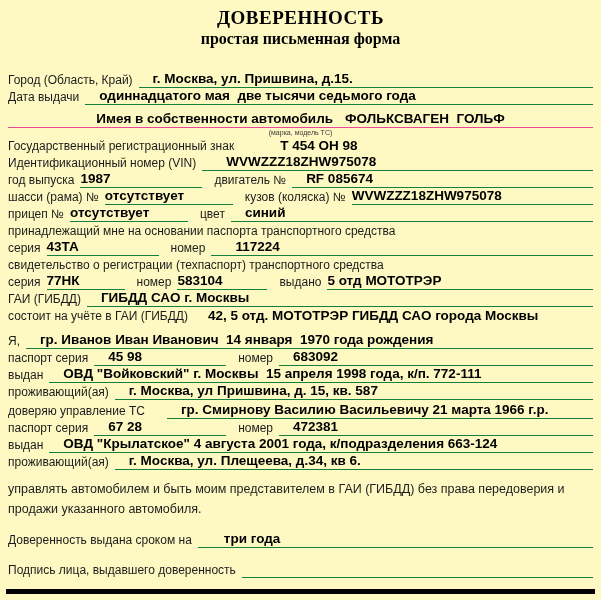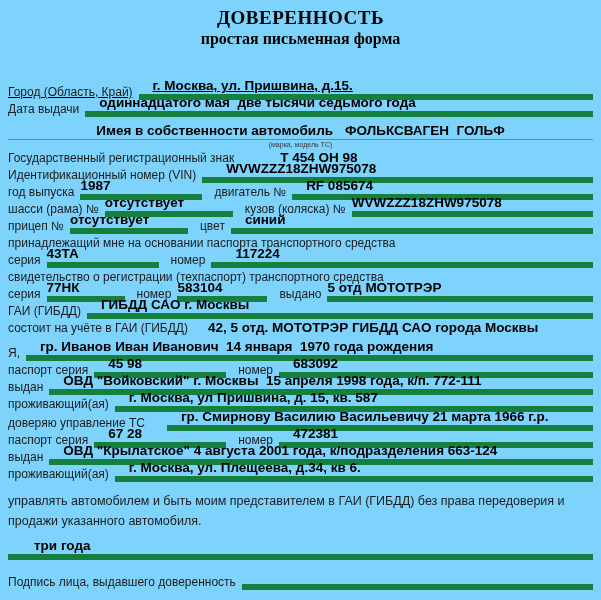--- a/index.html
+++ b/index.html
@@ -8,7 +8,7 @@
     width: 601px;
     height: 600px;
     box-sizing: border-box;
-    background: #7dd3fc;
+    background: #fef9c3;
     font-family: "Liberation Sans", sans-serif;
     color: #000;
     overflow: hidden;

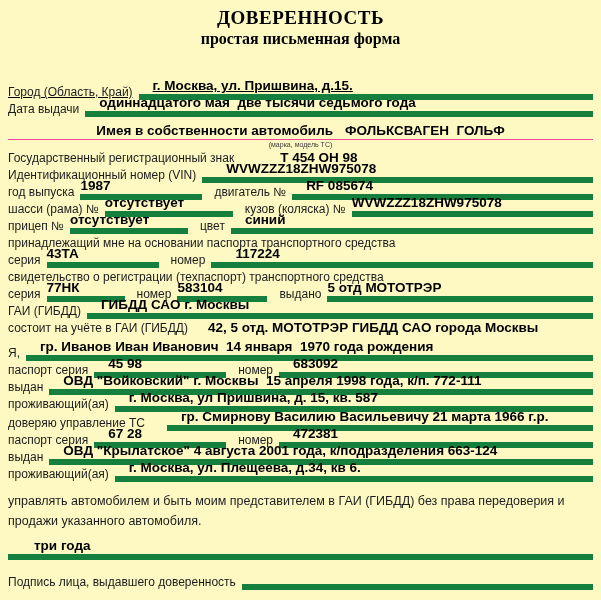--- a/index.html
+++ b/index.html
@@ -89,7 +89,7 @@
     background: #000;
     margin: 11px 6px 0;
   }
-  .mt-first { margin-top: 35px; text-decoration: underline; }
+  .mt-first { margin-top: 23px; }
   .mt-sec   { margin-top: 8px; }
   .mt-agent { margin-top: 2px; gap: 16px; }
   .mt-term  { margin-top: 12px; }

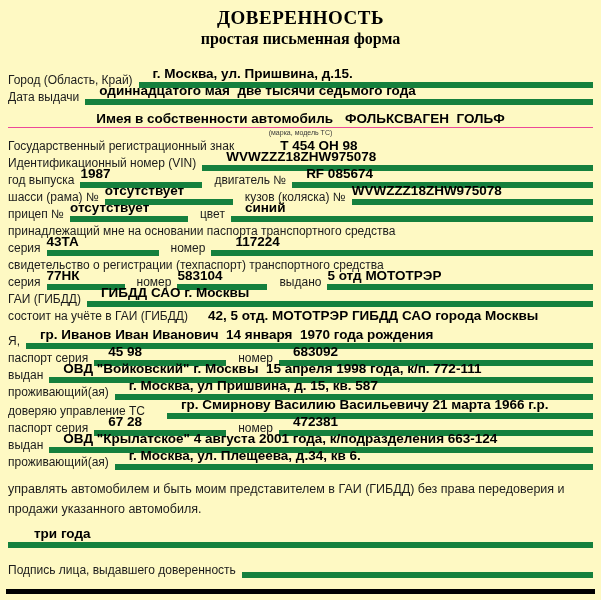--- a/index.html
+++ b/index.html
@@ -46,7 +46,7 @@
     font-weight: bold;
     font-size: 13.5px;
     line-height: 16px;
-    border-bottom: 6px solid #15803d;
+    border-bottom: 1px solid #15803d;
     white-space: pre;
     box-sizing: border-box;
     padding-left: 14px;

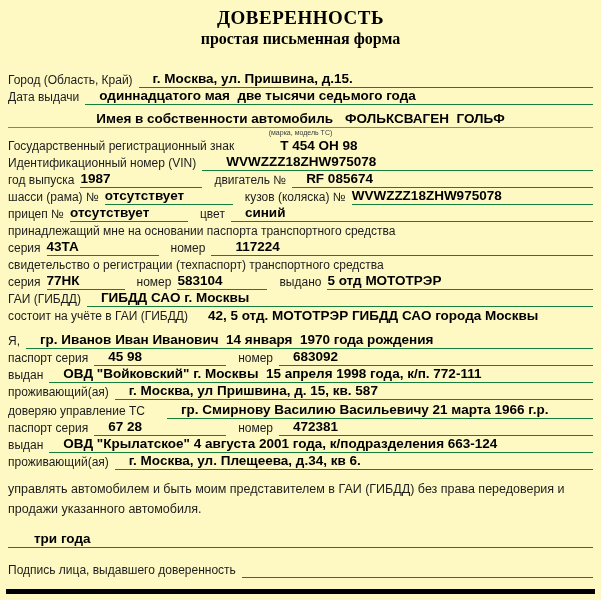--- a/index.html
+++ b/index.html
@@ -231,6 +231,7 @@
   <div class="para">управлять автомобилем и быть моим представителем в ГАИ (ГИБДД) без права передоверия и продажи указанного автомобиля.</div>
 
   <div class="row mt-term">
+    <span class="label">Доверенность выдана сроком на</span>
     <span class="value fill pl26">три года</span>
   </div>
 

